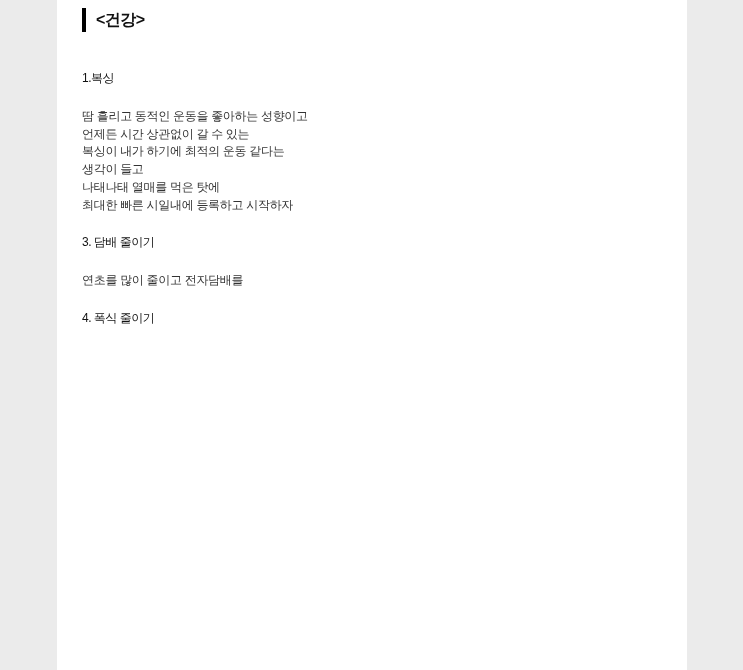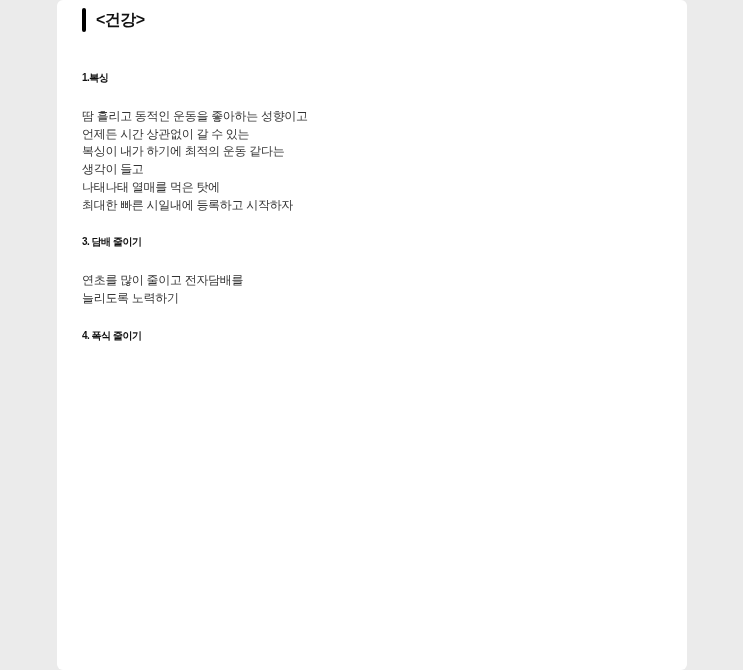--- a/index.html
+++ b/index.html
@@ -9,7 +9,7 @@
     --heading-color: #111111;
     --accent: #000000;
   }
-  * { margin: 0; padding: 0; box-sizing: border-box; border-radius: 6px; }
+  * { margin: 0; padding: 0; box-sizing: border-box; }
   html, body {
     width: 743px;
     height: 670px;

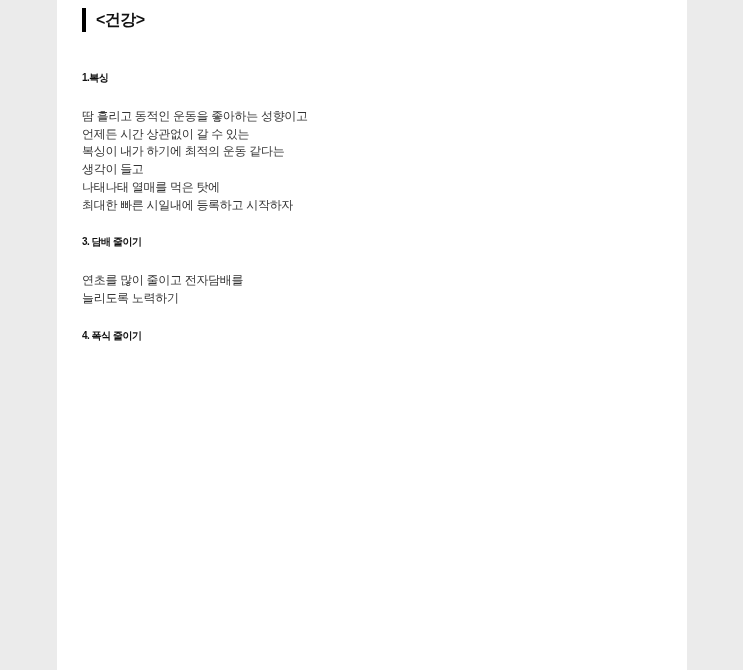--- a/index.html
+++ b/index.html
@@ -43,8 +43,8 @@
     letter-spacing: -0.5px;
   }
   .section-heading {
-    font-size: 10px;
-    font-weight: 700;
+    font-size: 12px;
+    font-weight: 400;
     color: var(--heading-color);
     line-height: 20px;
     margin: 18px 0 20px 0;

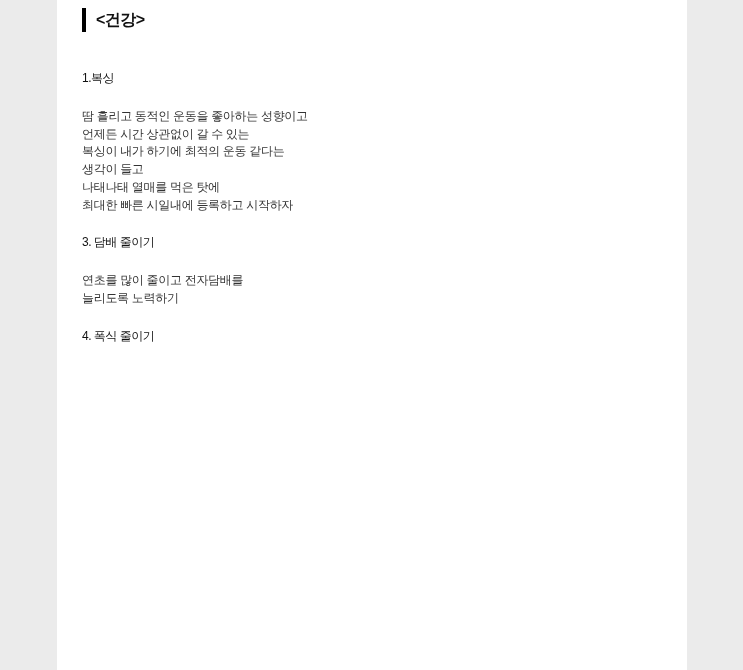--- a/index.html
+++ b/index.html
@@ -83,7 +83,6 @@
         <h2 class="section-heading">3. 담배 줄이기</h2>
         <div class="section-paragraph">
           <div class="body-line">연초를 많이 줄이고 전자담배를</div>
-          <div class="body-line">늘리도록 노력하기</div>
         </div>
       </section>
       <section class="post-section">

